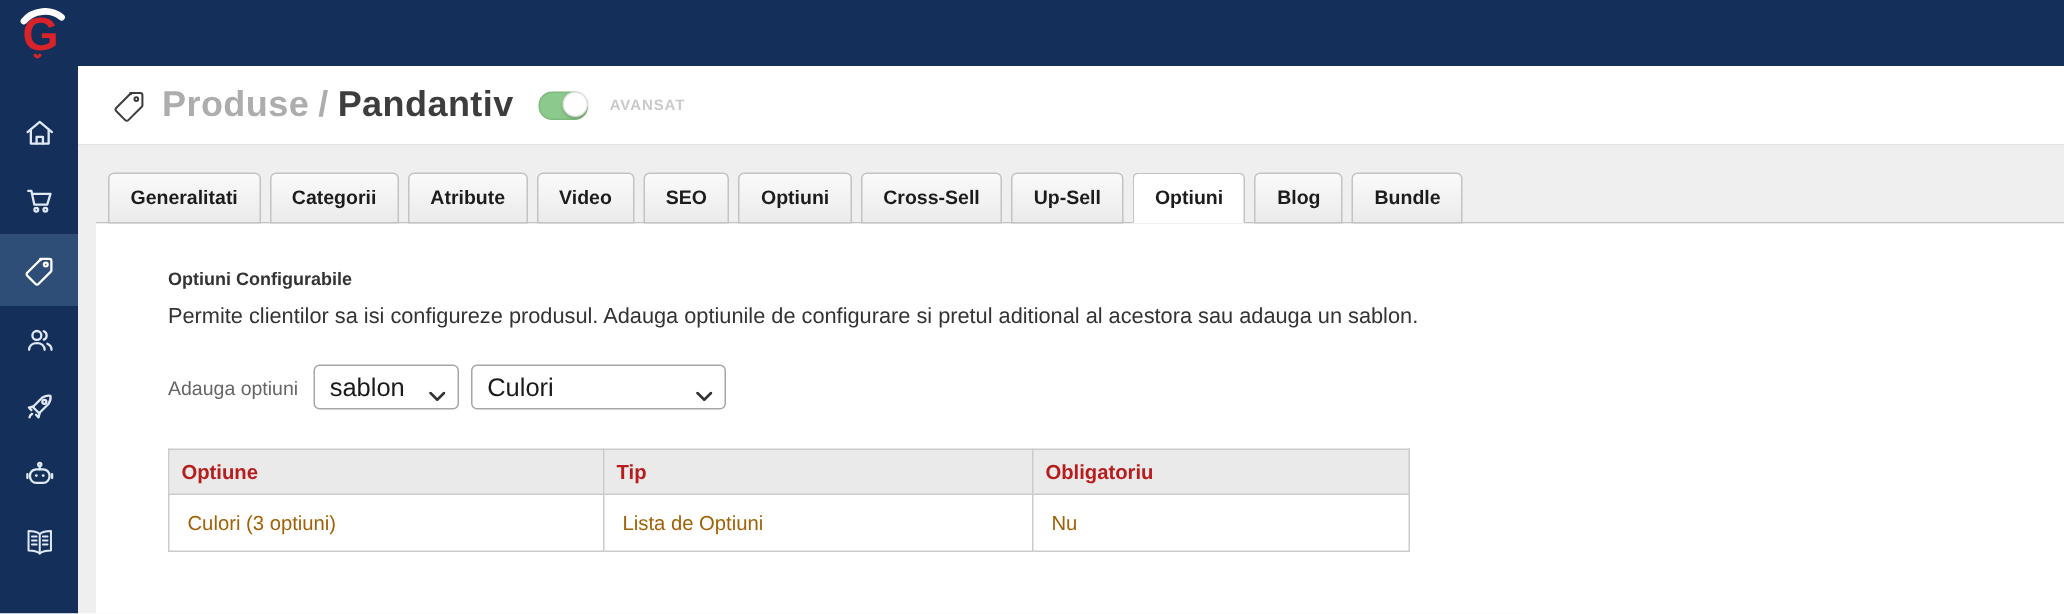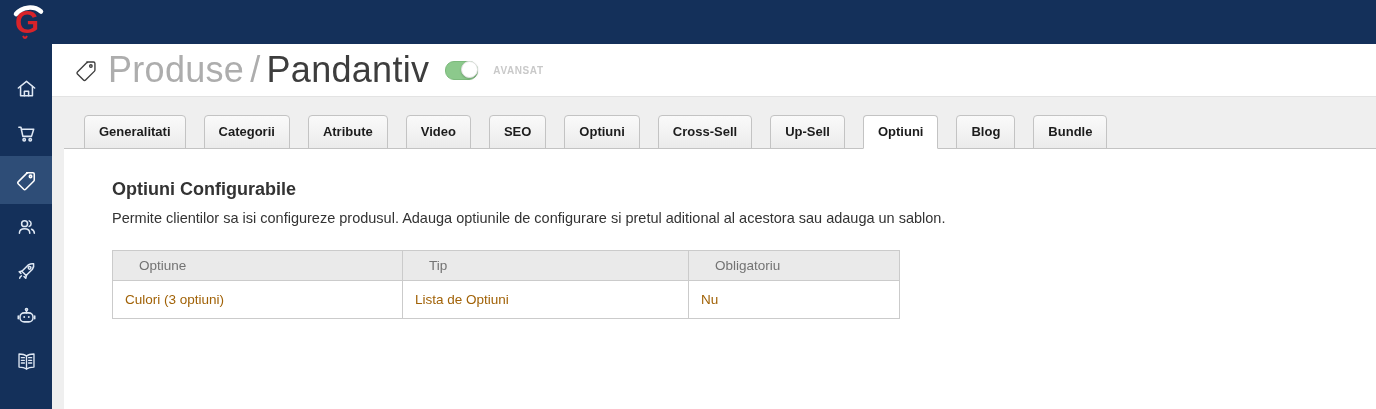--- a/index.html
+++ b/index.html
@@ -21,7 +21,7 @@
   .page-header{height:52px;background:#ffffff;border-bottom:1px solid #e3e3e3;display:flex;align-items:center;padding-left:22px;}
   .title-icon{color:#3d3d3d;display:flex;align-items:center;}
   .title-icon svg{width:25px;height:25px;}
-  .page-title{font-size:36px;font-weight:400;color:#3d3d3d;margin-left:9px;white-space:nowrap;letter-spacing:.3px;}
+  .page-title{font-size:24px;font-weight:700;color:#3d3d3d;margin-left:9px;white-space:nowrap;letter-spacing:.3px;}
   .crumb-light{color:#adadad;}
   .crumb-sep{color:#adadad;margin:0 6px;}
   .toggle{margin-left:16px;width:31px;height:17px;border-radius:9px;background:#8cc98c;border:1px solid #7cba7c;position:relative;cursor:pointer;flex:0 0 auto;}

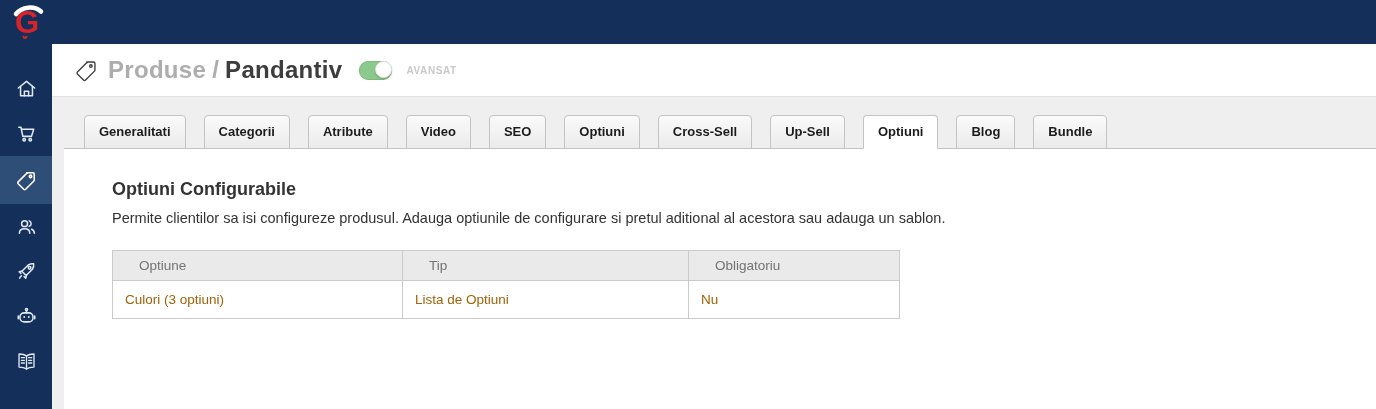--- a/index.html
+++ b/index.html
@@ -34,7 +34,7 @@
     font-family:"Liberation Sans",sans-serif;
     background:linear-gradient(#fafafa,#ebebeb);
     border:1px solid #c3c3c3;border-radius:4px 4px 0 0;
-    margin:0 6px -1px 12px;padding:8px 14px 8px 14px;
+    margin:0 6px -1px 0;padding:8px 14px 8px 14px;
     font-size:13px;font-weight:700;color:#1c1c1c;
     cursor:pointer;white-space:nowrap;line-height:16px;
   }

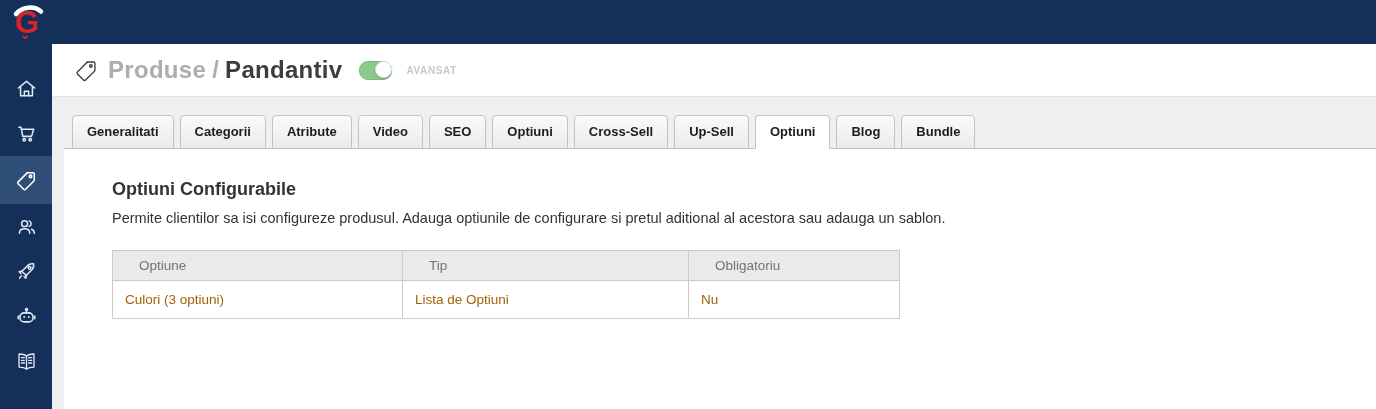--- a/index.html
+++ b/index.html
@@ -41,7 +41,7 @@
   .tab.active{background:#ffffff;border-bottom:1px solid #ffffff;}
   
   .panel{background:#ffffff;min-height:243px;padding:30px 30px 0 48px;}
-  .panel-title{font-size:18px;font-weight:700;color:#333;margin:0 0 10px 0;}
+  .panel-title{font-size:12px;font-weight:700;color:#333;margin:0 0 10px 0;}
   .panel-desc{font-size:14.5px;color:#333;margin:0 0 24px 0;}
   .controls{display:flex;align-items:center;margin:0 0 26px 0;}
   .controls-label{font-size:13px;color:#666;margin-right:10px;}

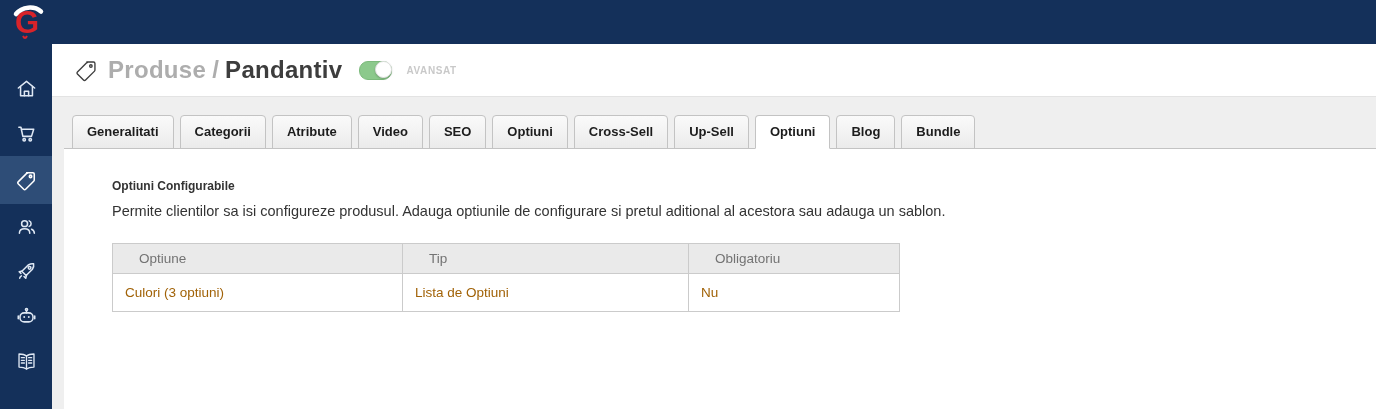--- a/index.html
+++ b/index.html
@@ -191,6 +191,25 @@
       <h2 class="panel-title">Optiuni Configurabile</h2>
       <p class="panel-desc">Permite clientilor sa isi configureze produsul. Adauga optiunile de configurare si pretul aditional al acestora sau adauga un sablon.</p>
 
+      <div class="controls">
+        <span class="controls-label">Adauga optiuni</span>
+        <span class="select-wrap sel-template">
+          <select><option value="sablon" selected="">sablon</option></select>
+          <span class="chev">
+            <svg width="11" height="7" viewBox="0 0 11 7">
+                <path d="M1 1 l4.5 4.5 L10 1" stroke="#333" stroke-width="1.7" fill="none" stroke-linecap="round" stroke-linejoin="round"></path>
+              </svg>
+          </span>
+        </span>
+        <span class="select-wrap sel-option">
+          <select><option value="Culori" selected="">Culori</option></select>
+          <span class="chev">
+            <svg width="11" height="7" viewBox="0 0 11 7">
+                <path d="M1 1 l4.5 4.5 L10 1" stroke="#333" stroke-width="1.7" fill="none" stroke-linecap="round" stroke-linejoin="round"></path>
+              </svg>
+          </span>
+        </span>
+      </div>
 
       <table class="opt-table">
         <thead>

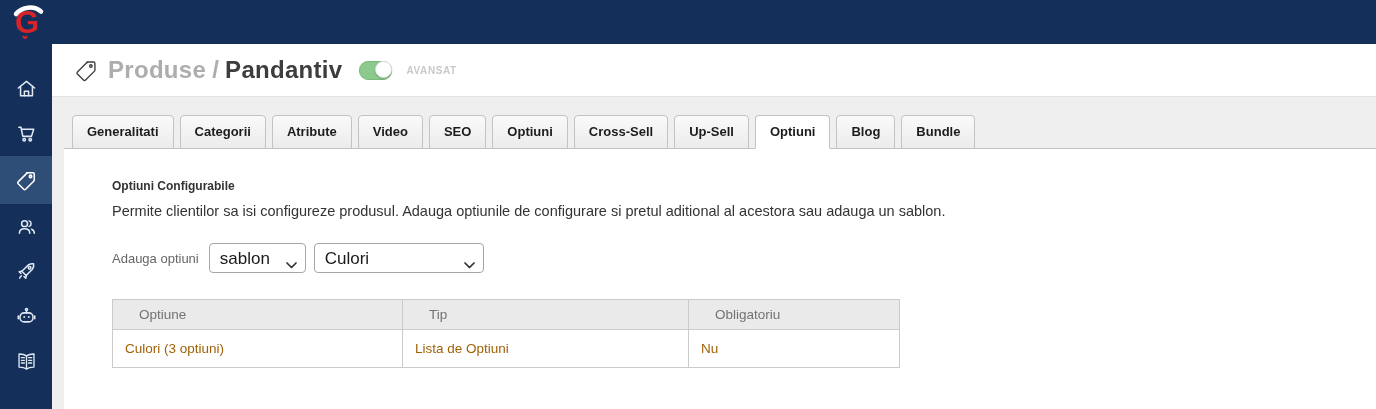--- a/index.html
+++ b/index.html
@@ -59,7 +59,7 @@
   
   table.opt-table{border-collapse:collapse;}
   .opt-table th,.opt-table td{border:1px solid #cbcbcb;text-align:left;font-size:13.5px;box-sizing:border-box;}
-  .opt-table th{background:#eaeaea;color:#737373;font-weight:400;padding:7px 26px;}
+  .opt-table th{background:#eaeaea;color:#b91c1c;font-weight:700;padding:7px 8px;}
   .opt-table td{background:#fff;color:#a16207;padding:11px 12px;}
   .col-optiune{width:290px;}
   .col-tip{width:286px;}

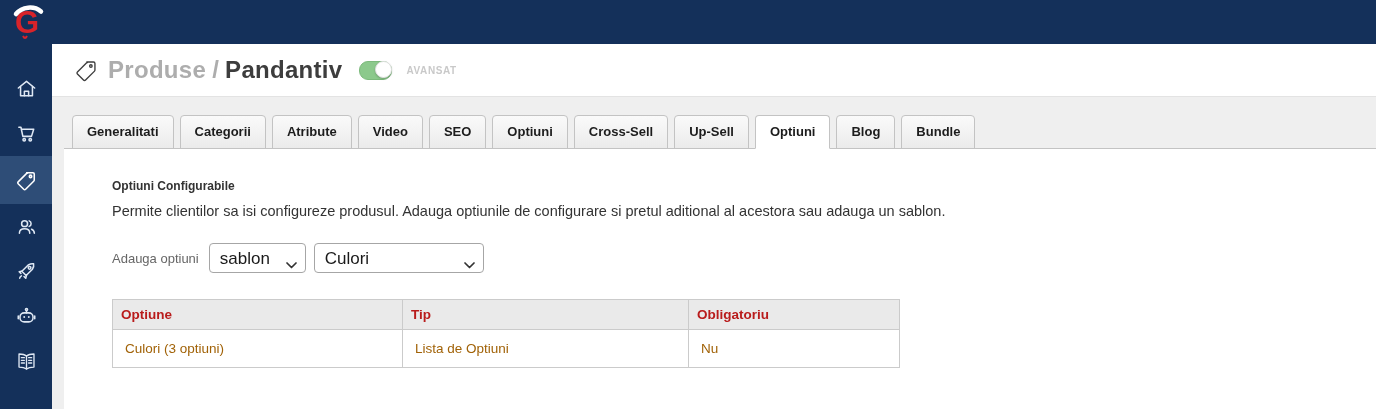--- a/index.html
+++ b/index.html
@@ -63,7 +63,7 @@
   .opt-table td{background:#fff;color:#a16207;padding:11px 12px;}
   .col-optiune{width:290px;}
   .col-tip{width:286px;}
-  .col-oblig{width:211px;}
+  .col-oblig{width:251px;}
 </style>
 </head>
 <body>

